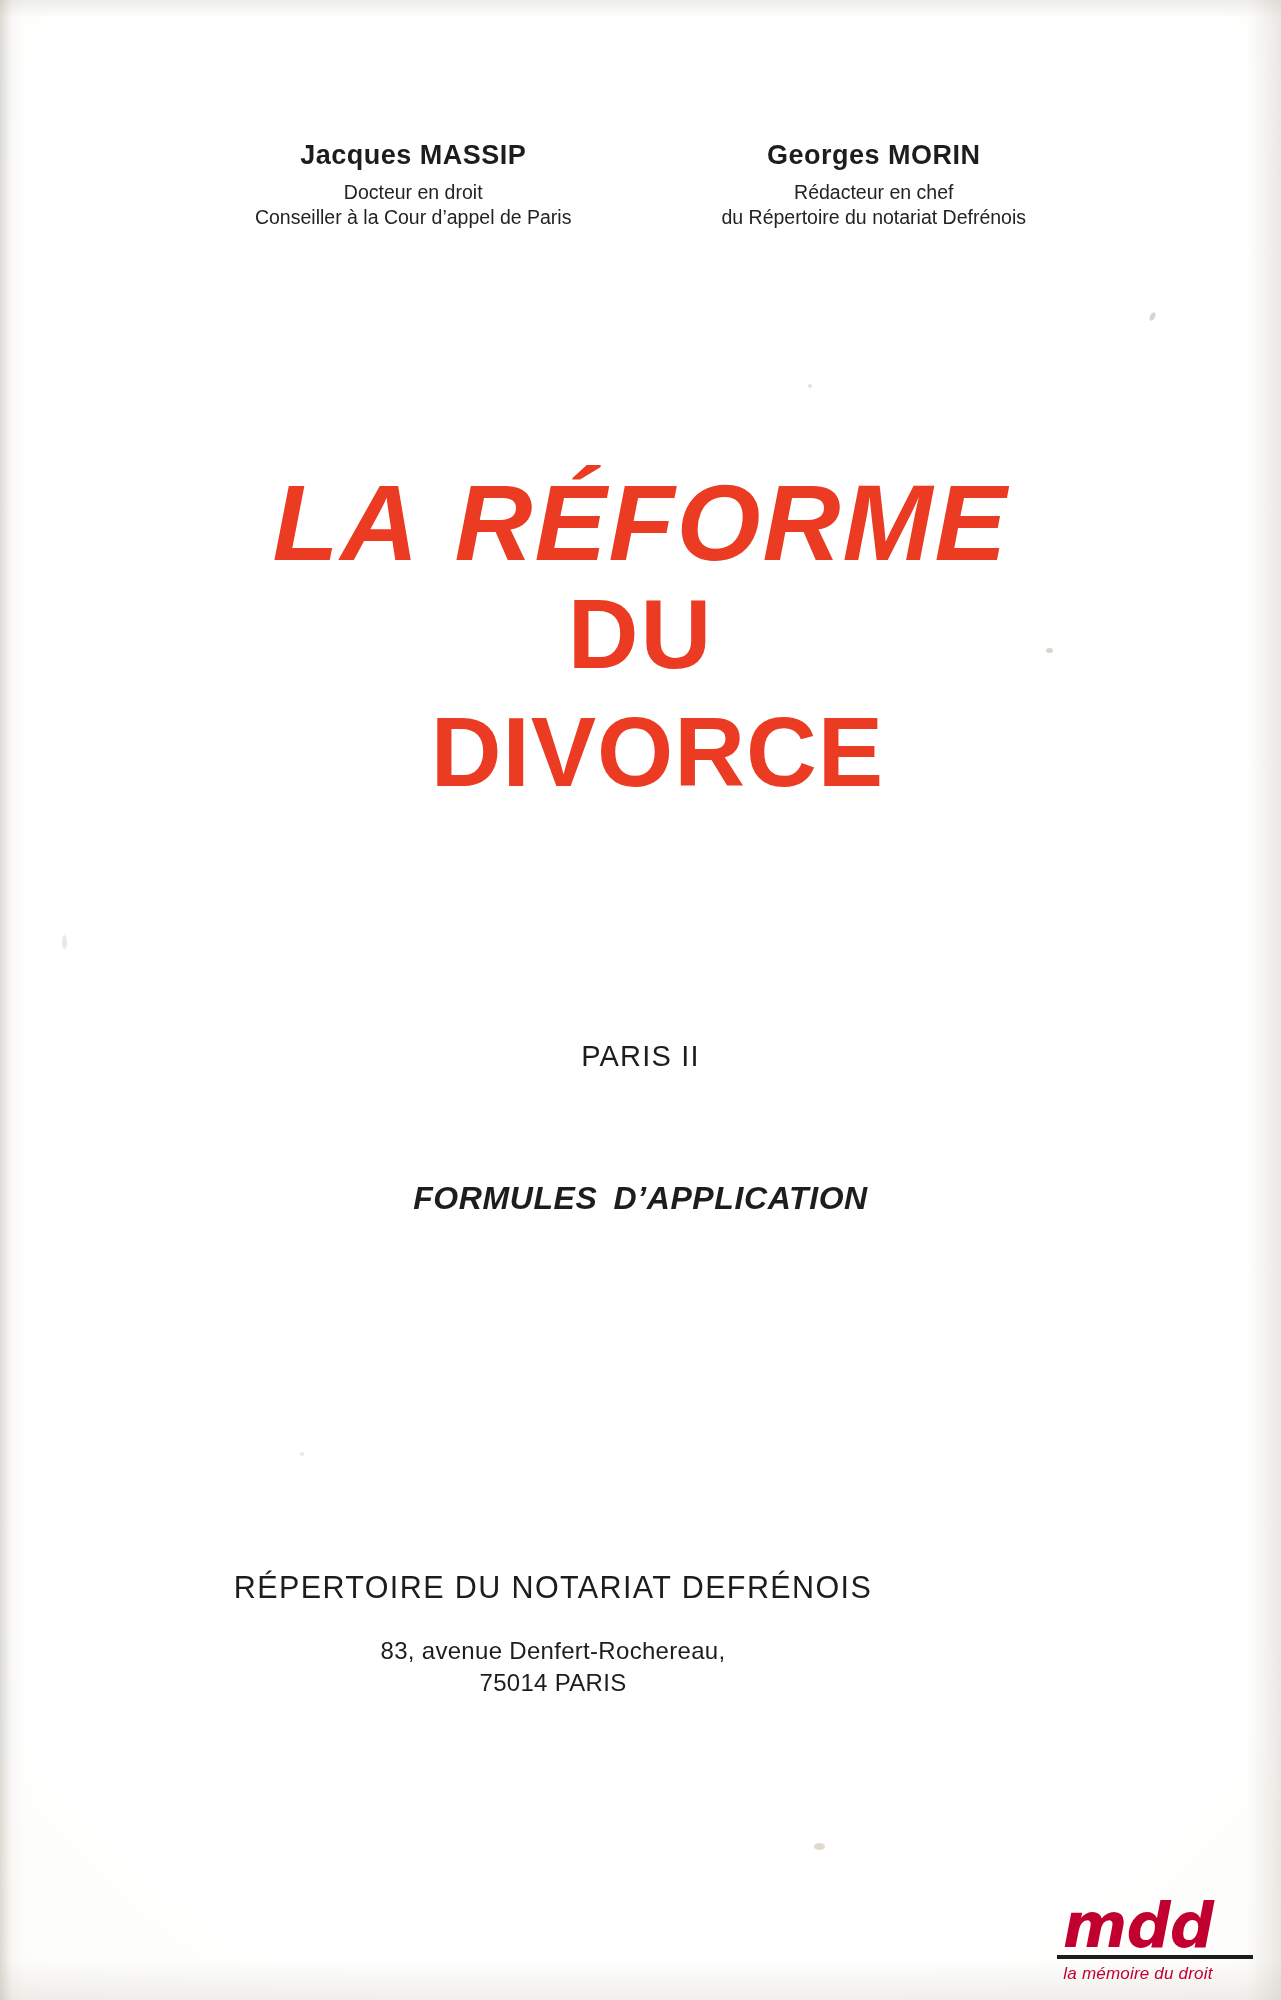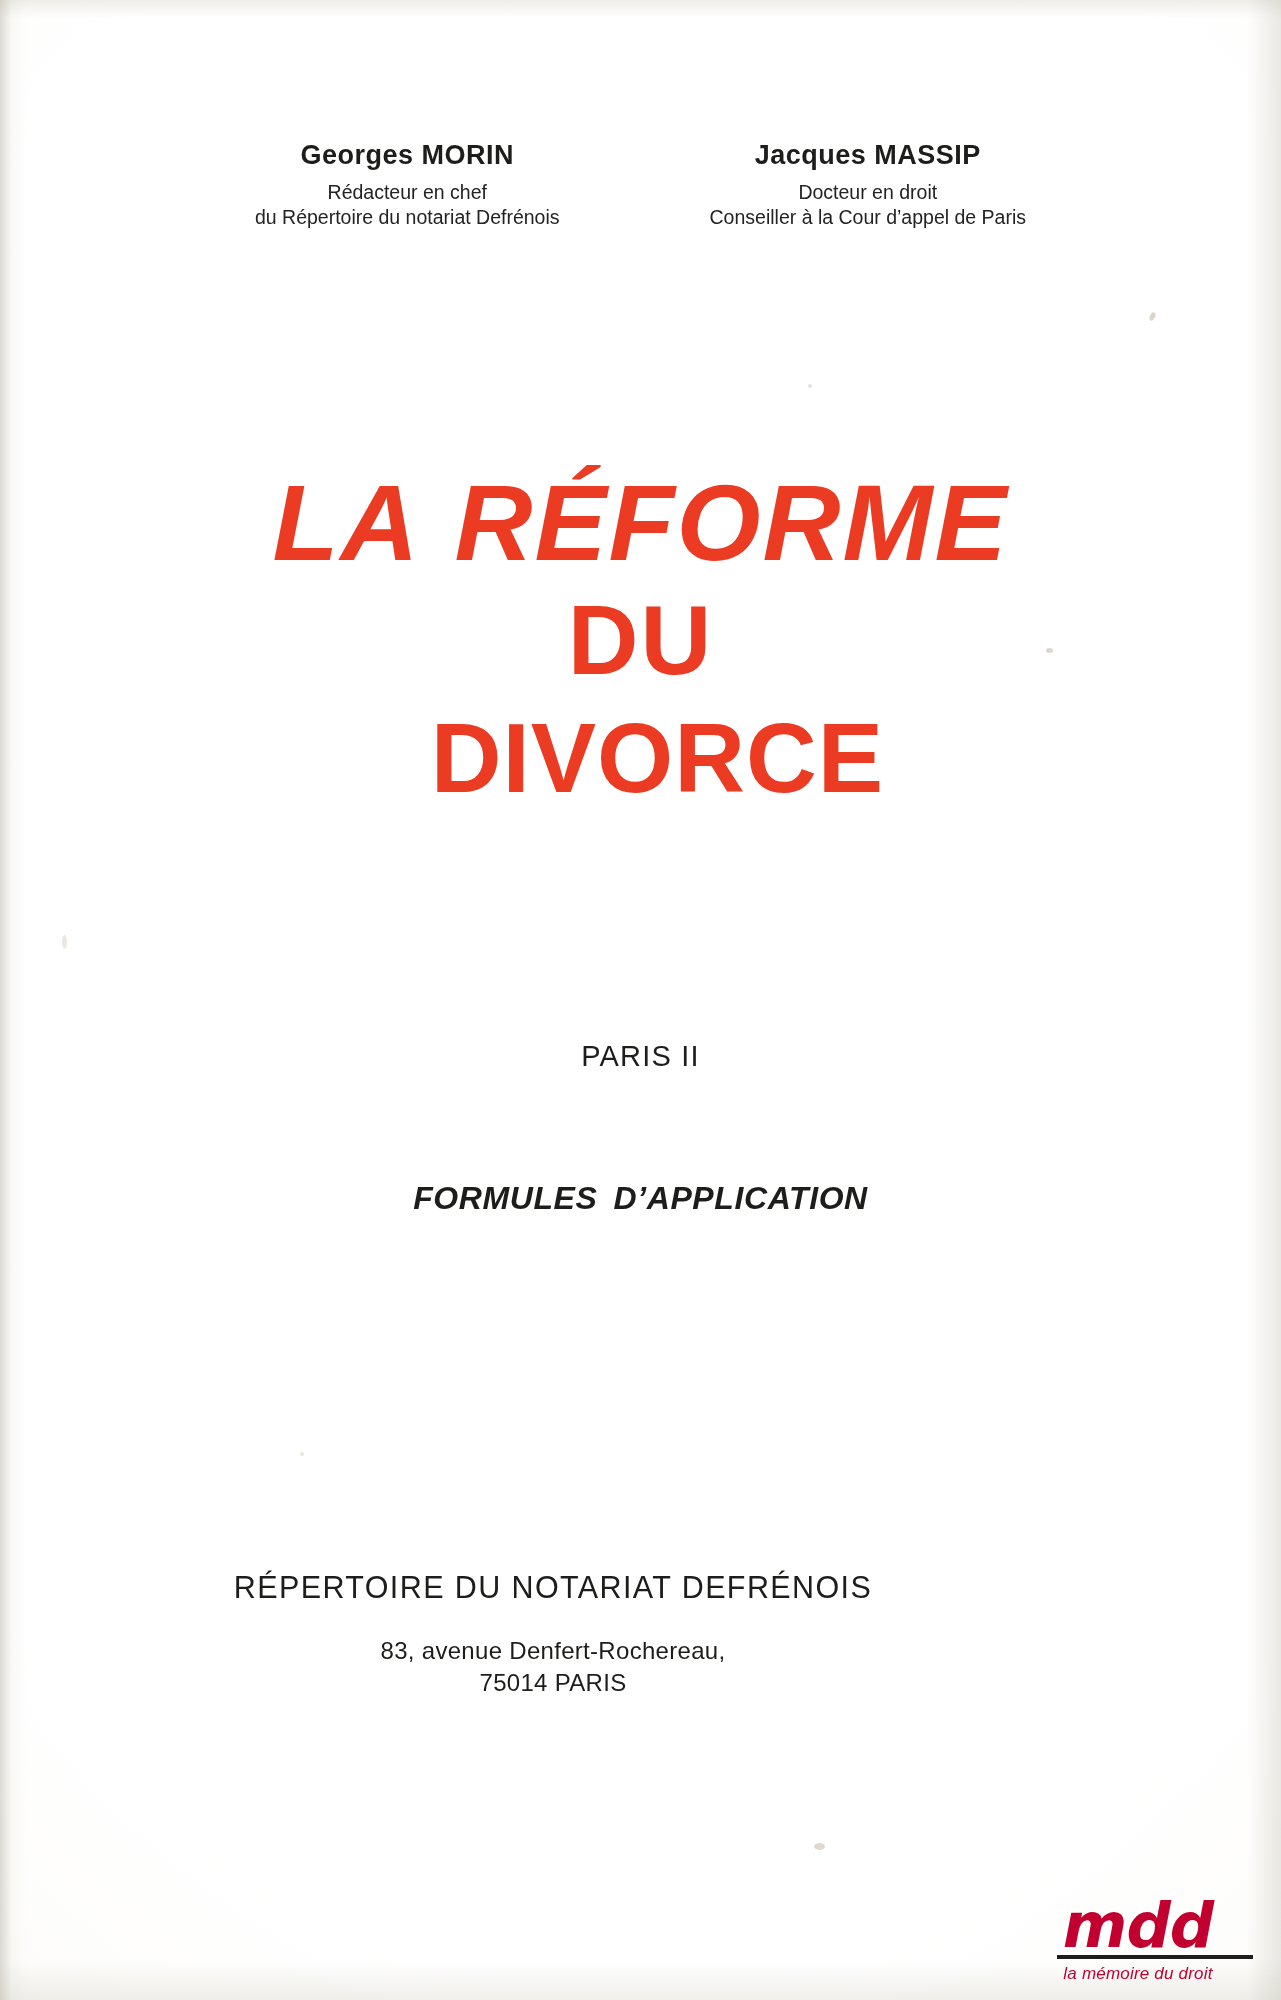--- a/index.html
+++ b/index.html
@@ -216,23 +216,23 @@
   <div class="authors">
     <div class="author">
       <div class="name">
+        <span class="first">Jacques</span>
+        <span>MASSIP</span>
+      </div>
+      <div class="role">
+        <div>Docteur en droit</div>
+        <div>Conseiller à la Cour d’appel de Paris</div>
+      </div>
+    </div>
+
+    <div class="author">
+      <div class="name">
         <span class="first">Georges</span>
         <span>MORIN</span>
       </div>
       <div class="role">
         <div>Rédacteur en chef</div>
         <div>du Répertoire du notariat Defrénois</div>
-      </div>
-    </div>
-
-    <div class="author">
-      <div class="name">
-        <span class="first">Jacques</span>
-        <span>MASSIP</span>
-      </div>
-      <div class="role">
-        <div>Docteur en droit</div>
-        <div>Conseiller à la Cour d’appel de Paris</div>
       </div>
     </div>
   </div>

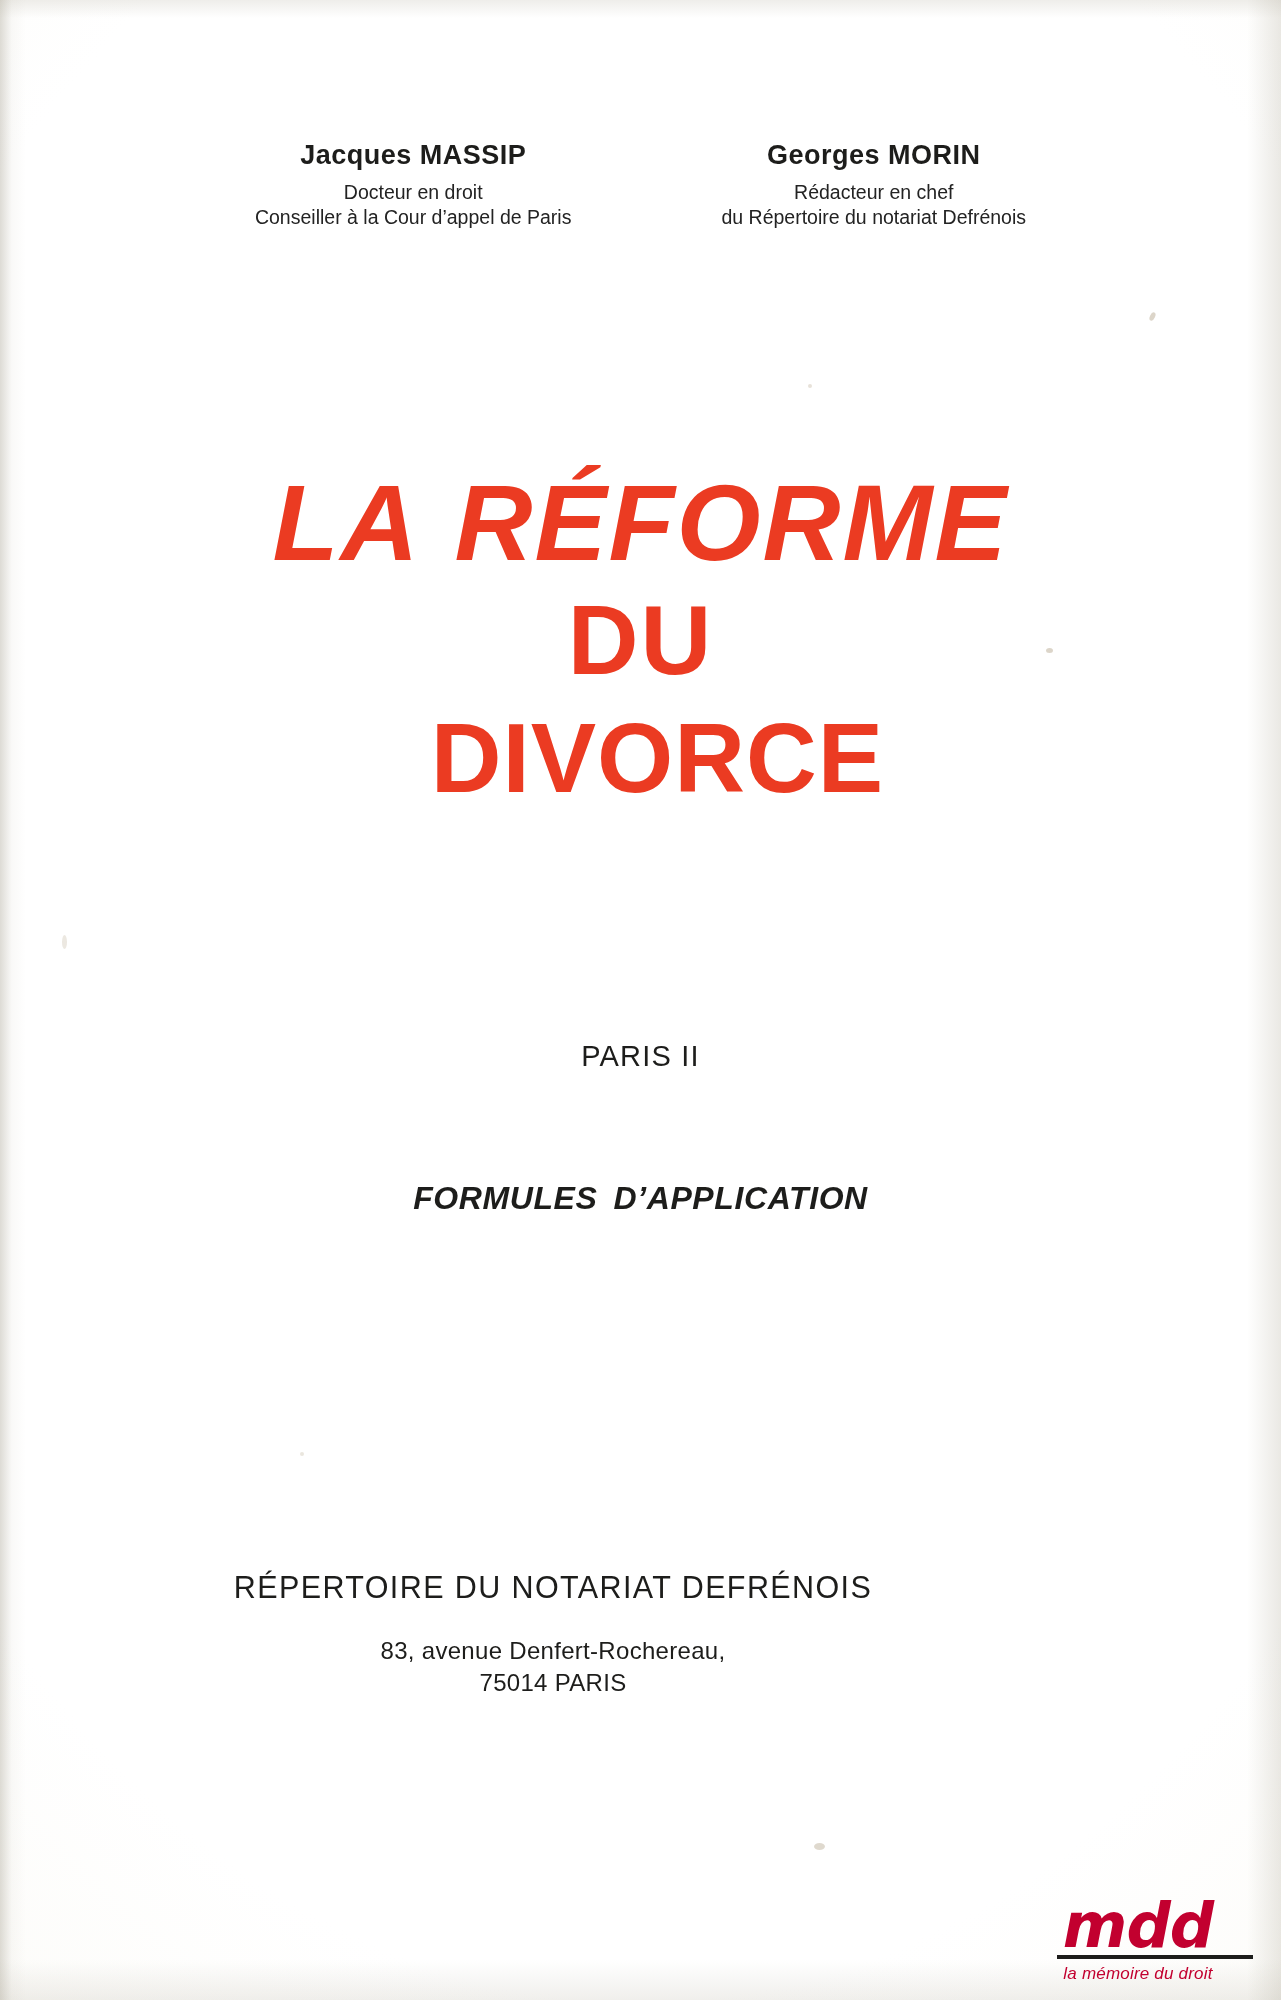--- a/index.html
+++ b/index.html
@@ -111,7 +111,7 @@
   .title-line-1 .gap { display: inline-block; width: 34px; }
   .title-line-2 {
     font-size: 98px;
-    margin-top: 16px;
+    margin-top: 10px;
     letter-spacing: 2px;
   }
   .title-line-3 {

